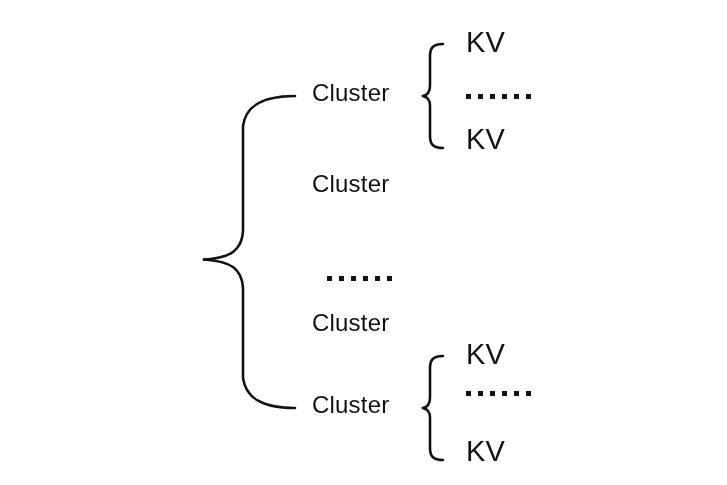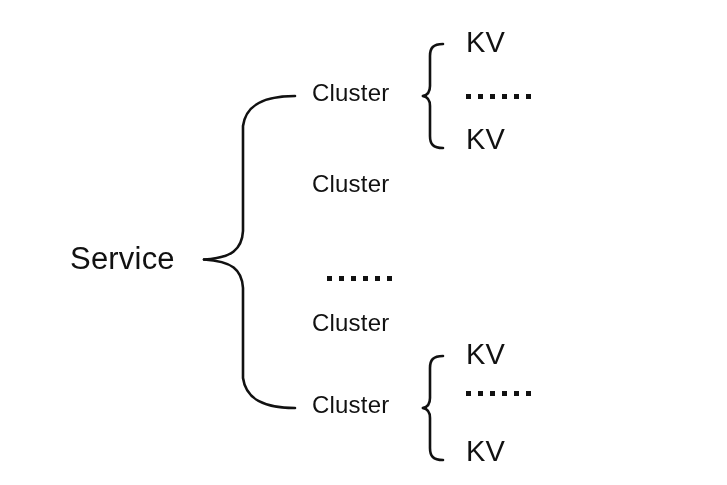--- a/index.html
+++ b/index.html
@@ -111,7 +111,6 @@
     </g>
   </svg>
 
-  <div class="lbl lbl-service">Service</div>
 
   <div class="lbl lbl-cluster c1">Cluster</div>
 

